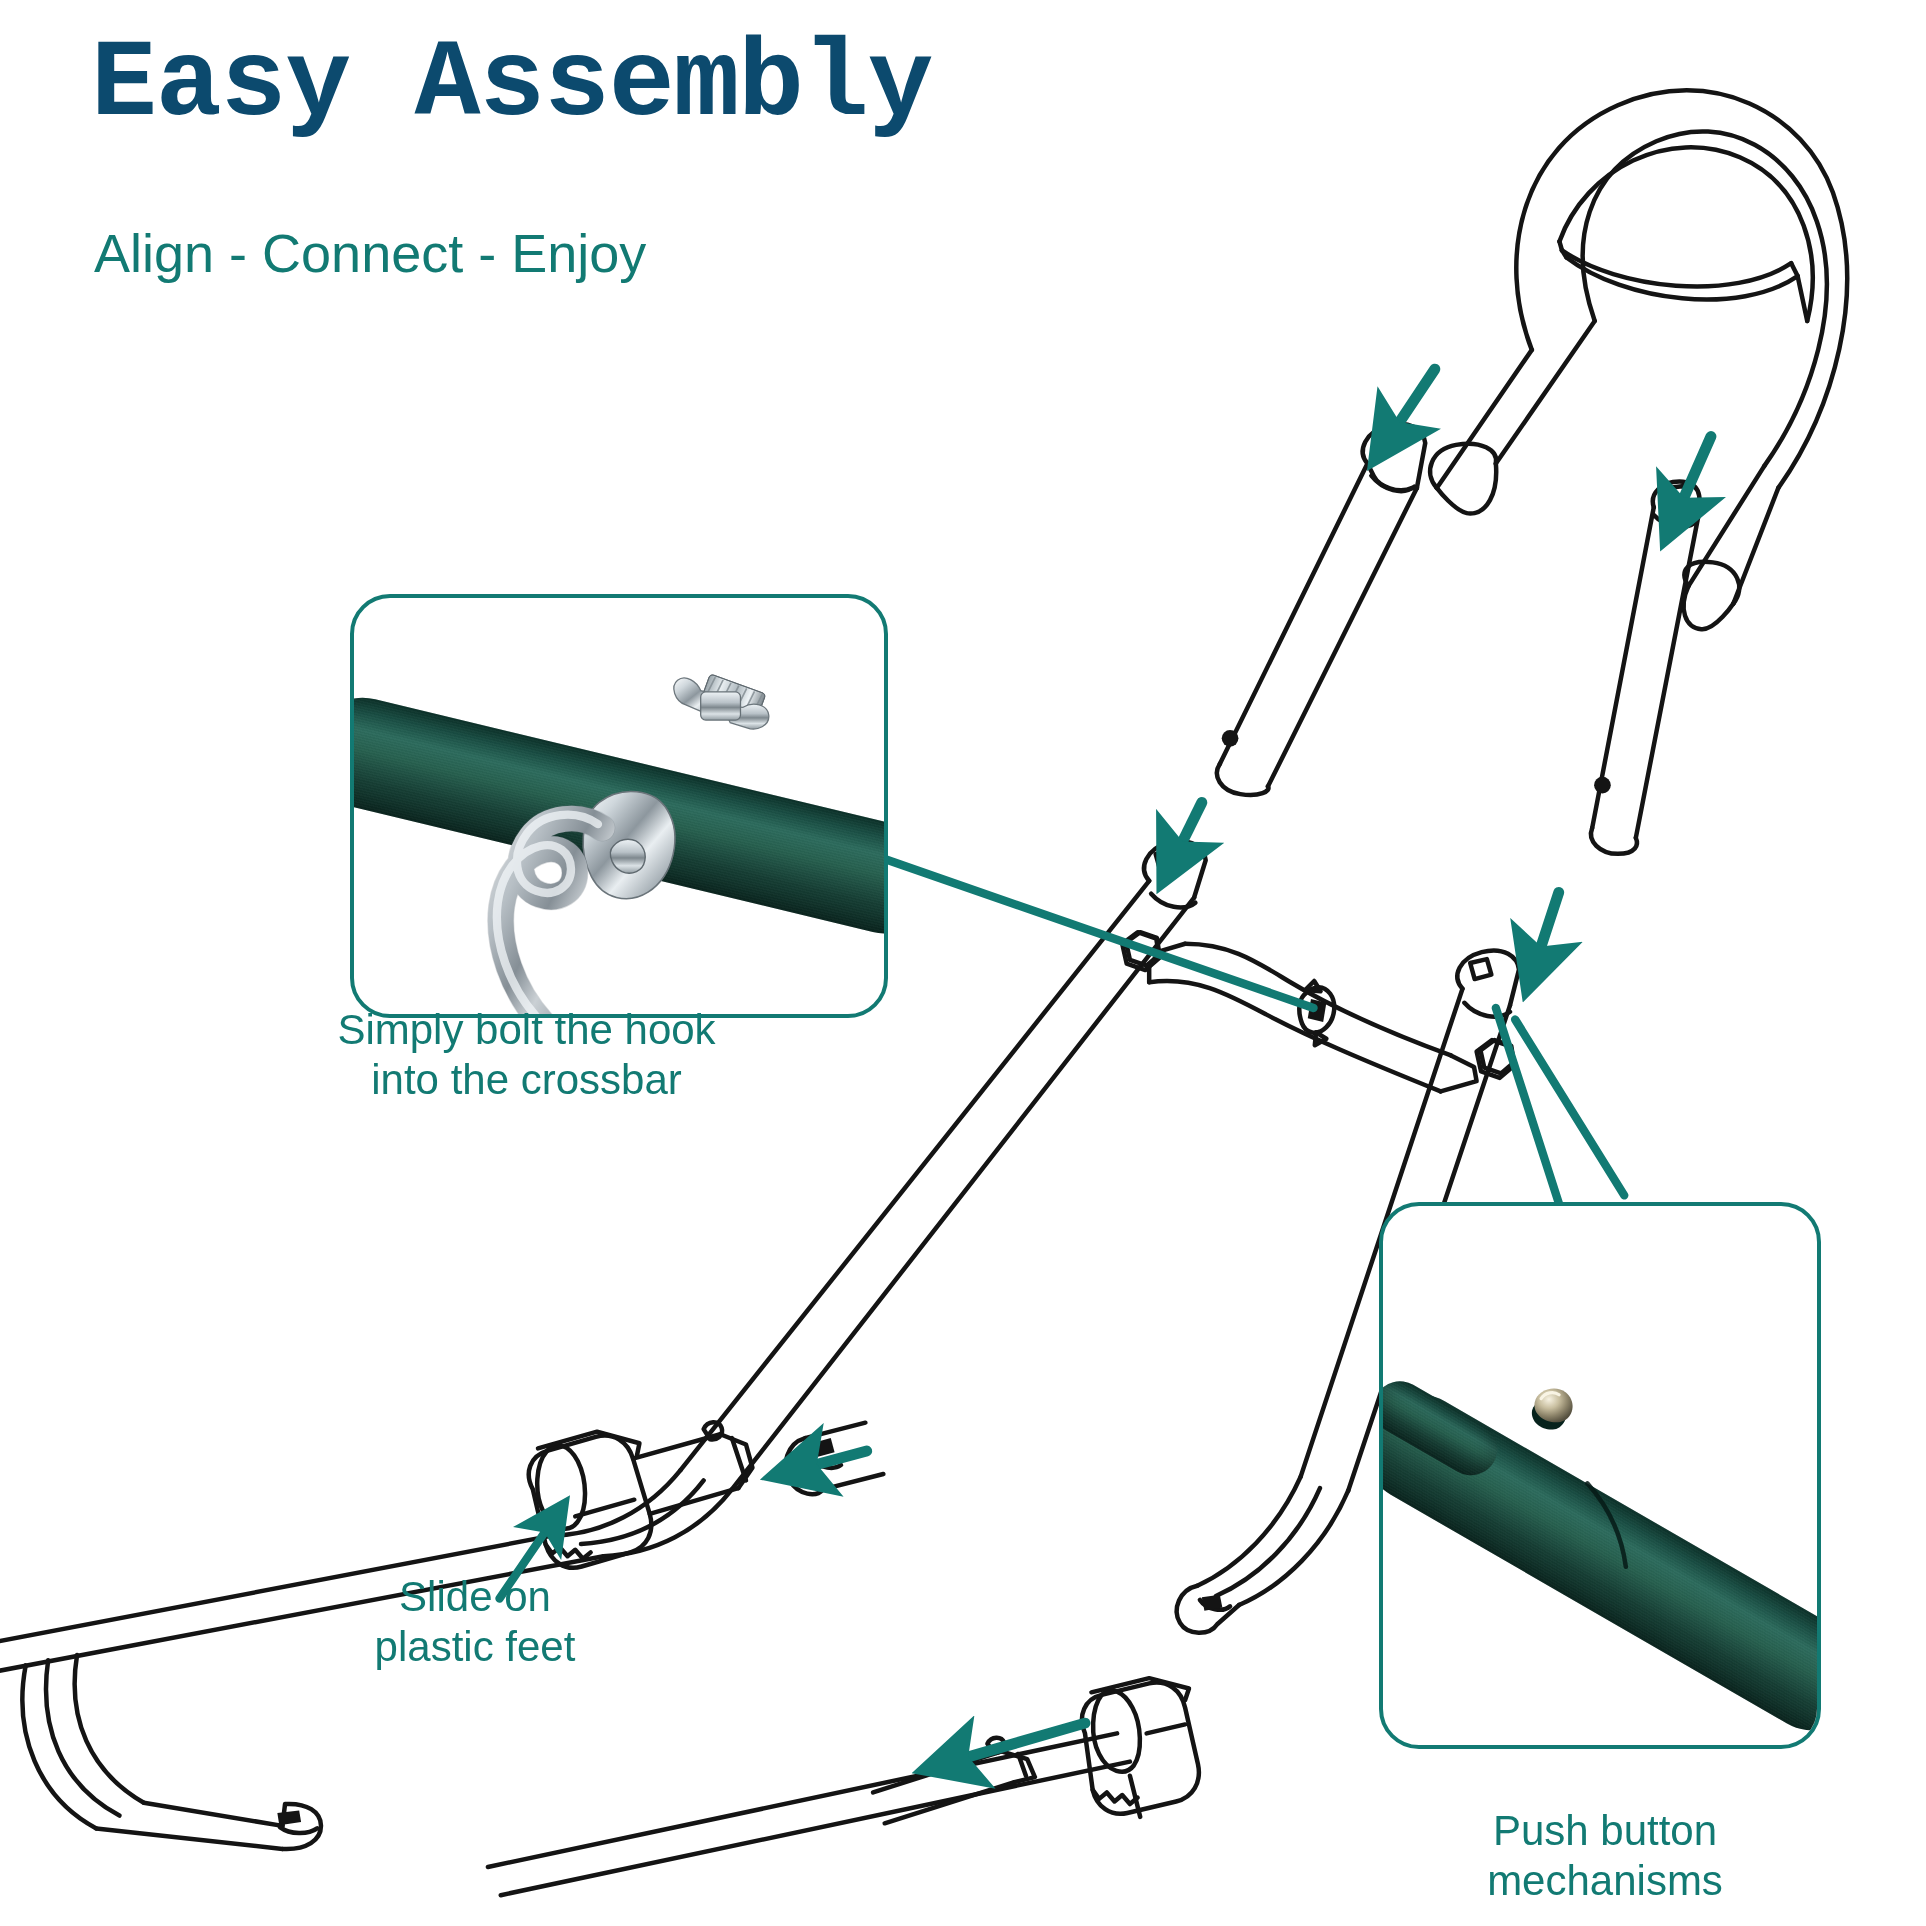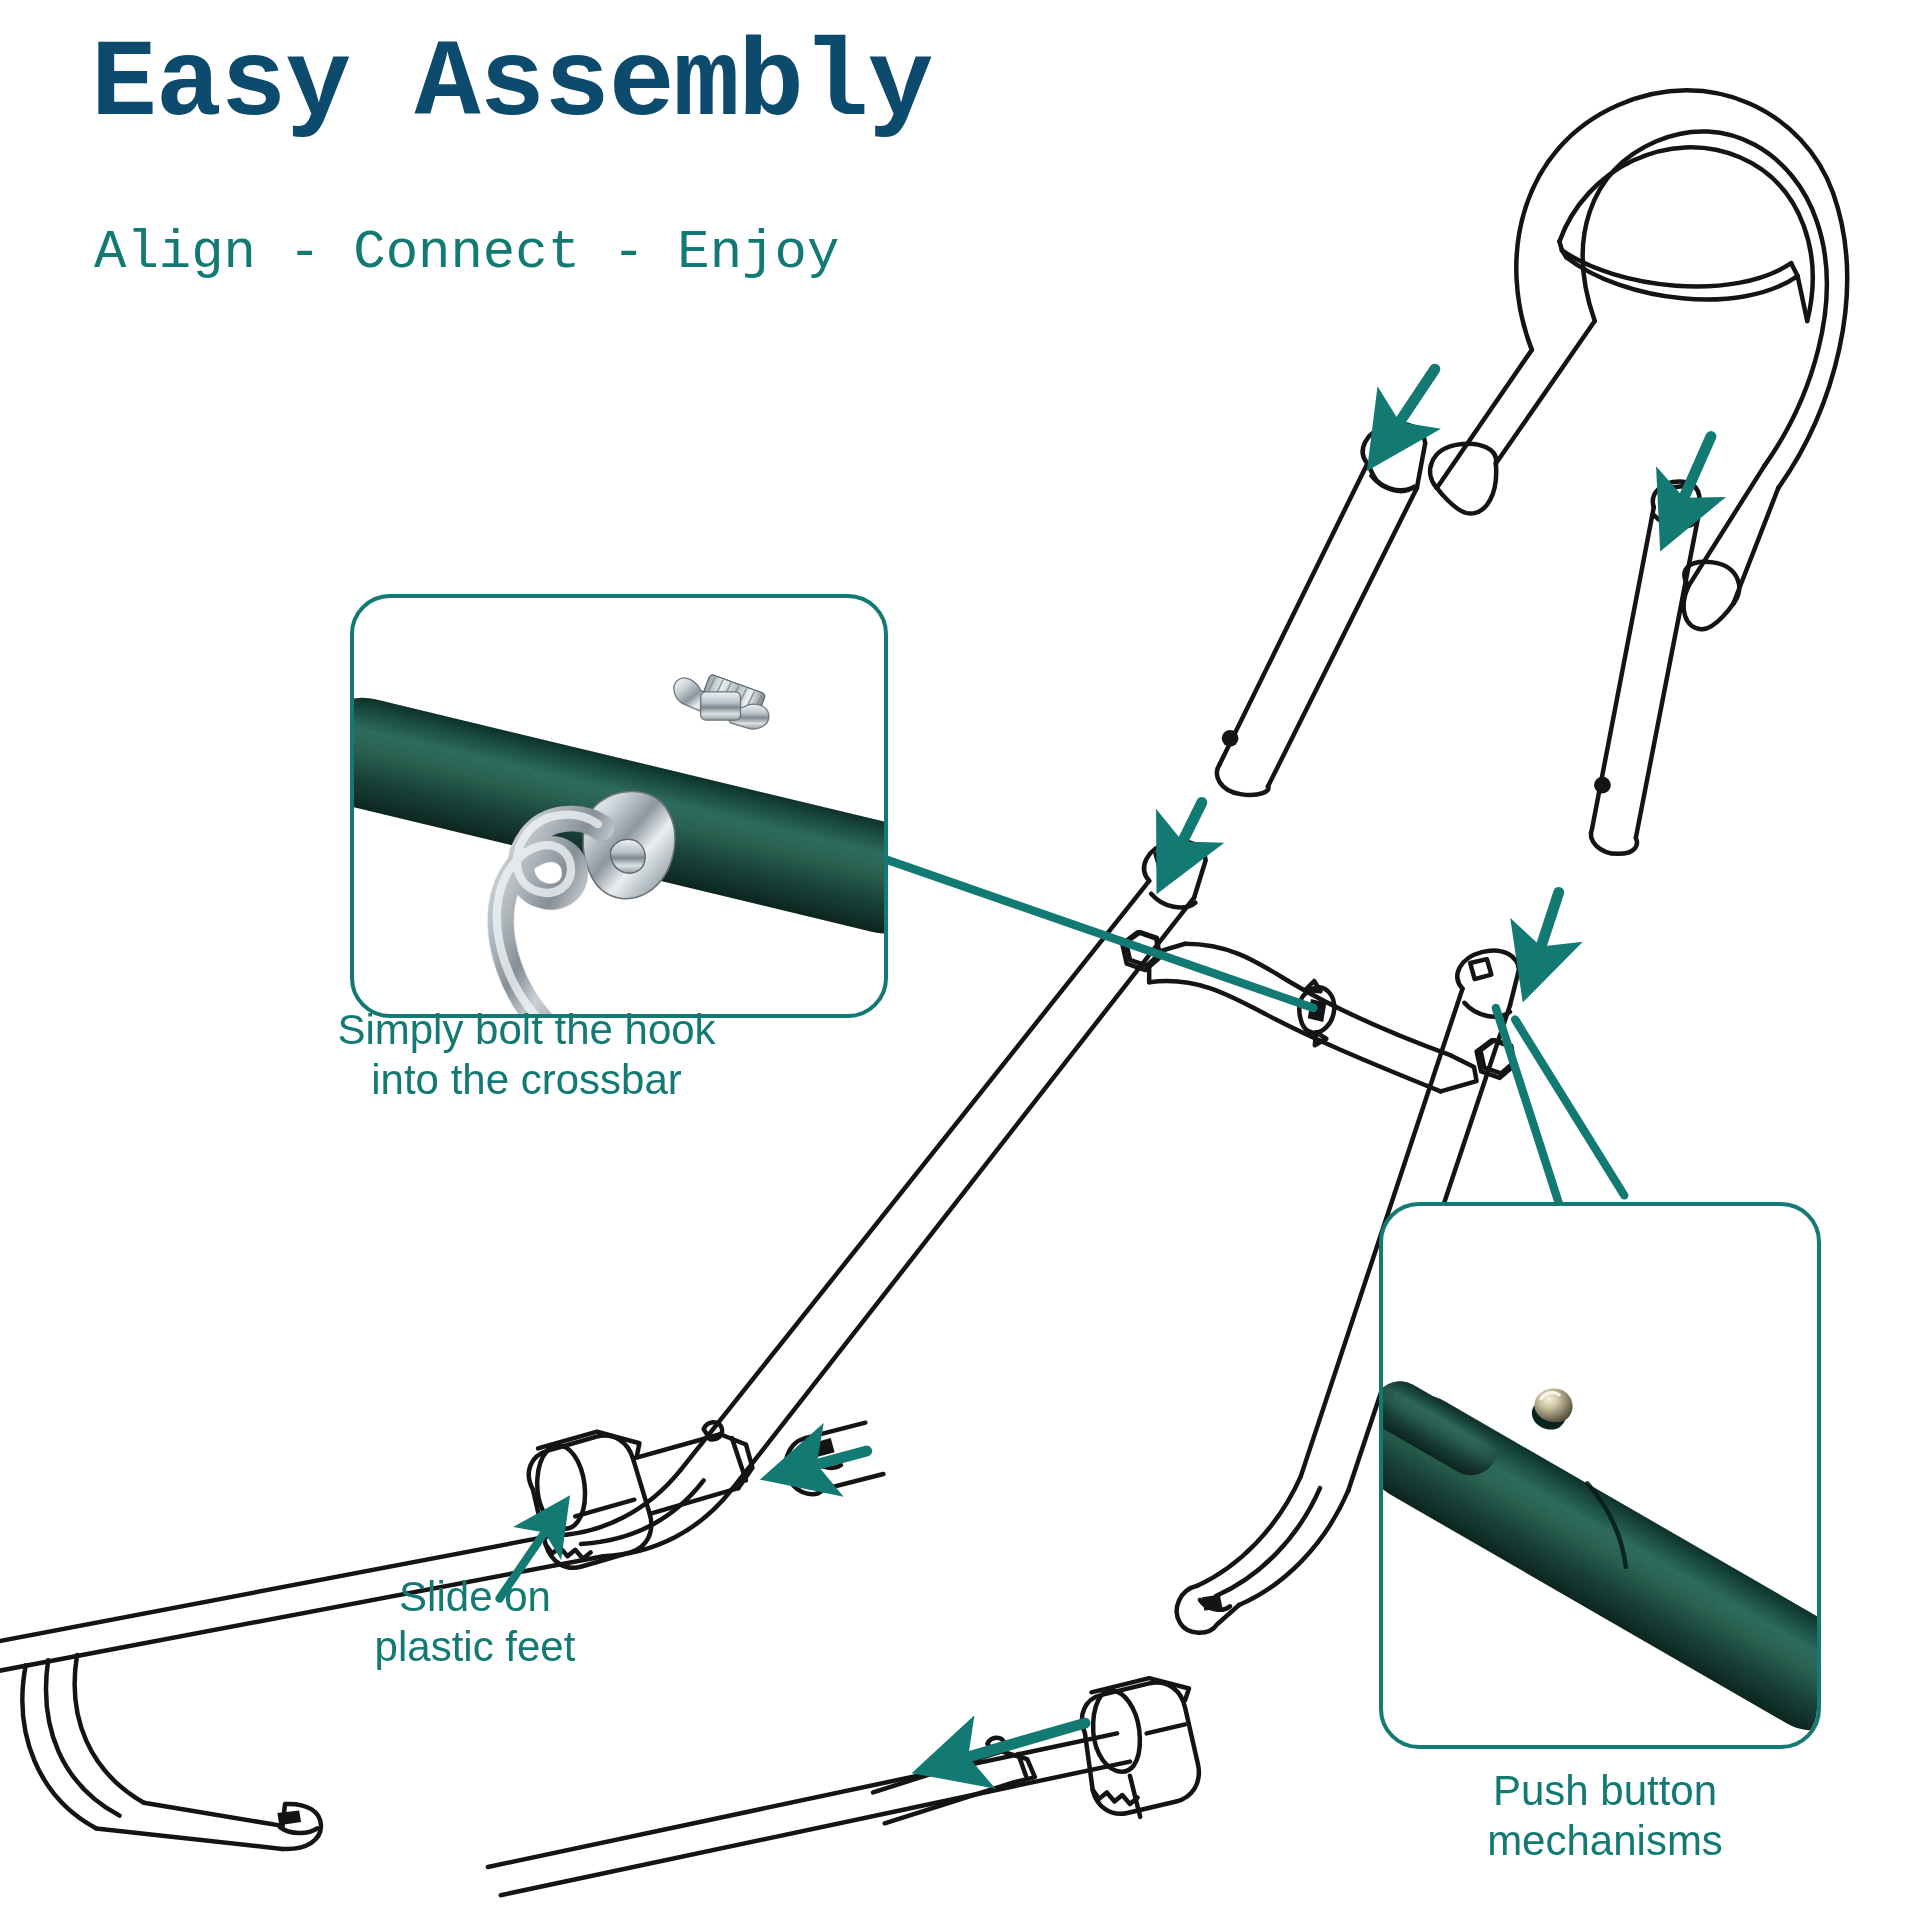--- a/index.html
+++ b/index.html
@@ -18,7 +18,7 @@
     position:absolute;left:94px;top:226px;
     font-size:54px;line-height:1.0;font-weight:normal;
     color:#127A73;letter-spacing:0px;
-    font-family:Liberation Mono, monospace;
+    font-family:Liberation Sans, sans-serif;
     white-space:nowrap;
   }
   .caption{

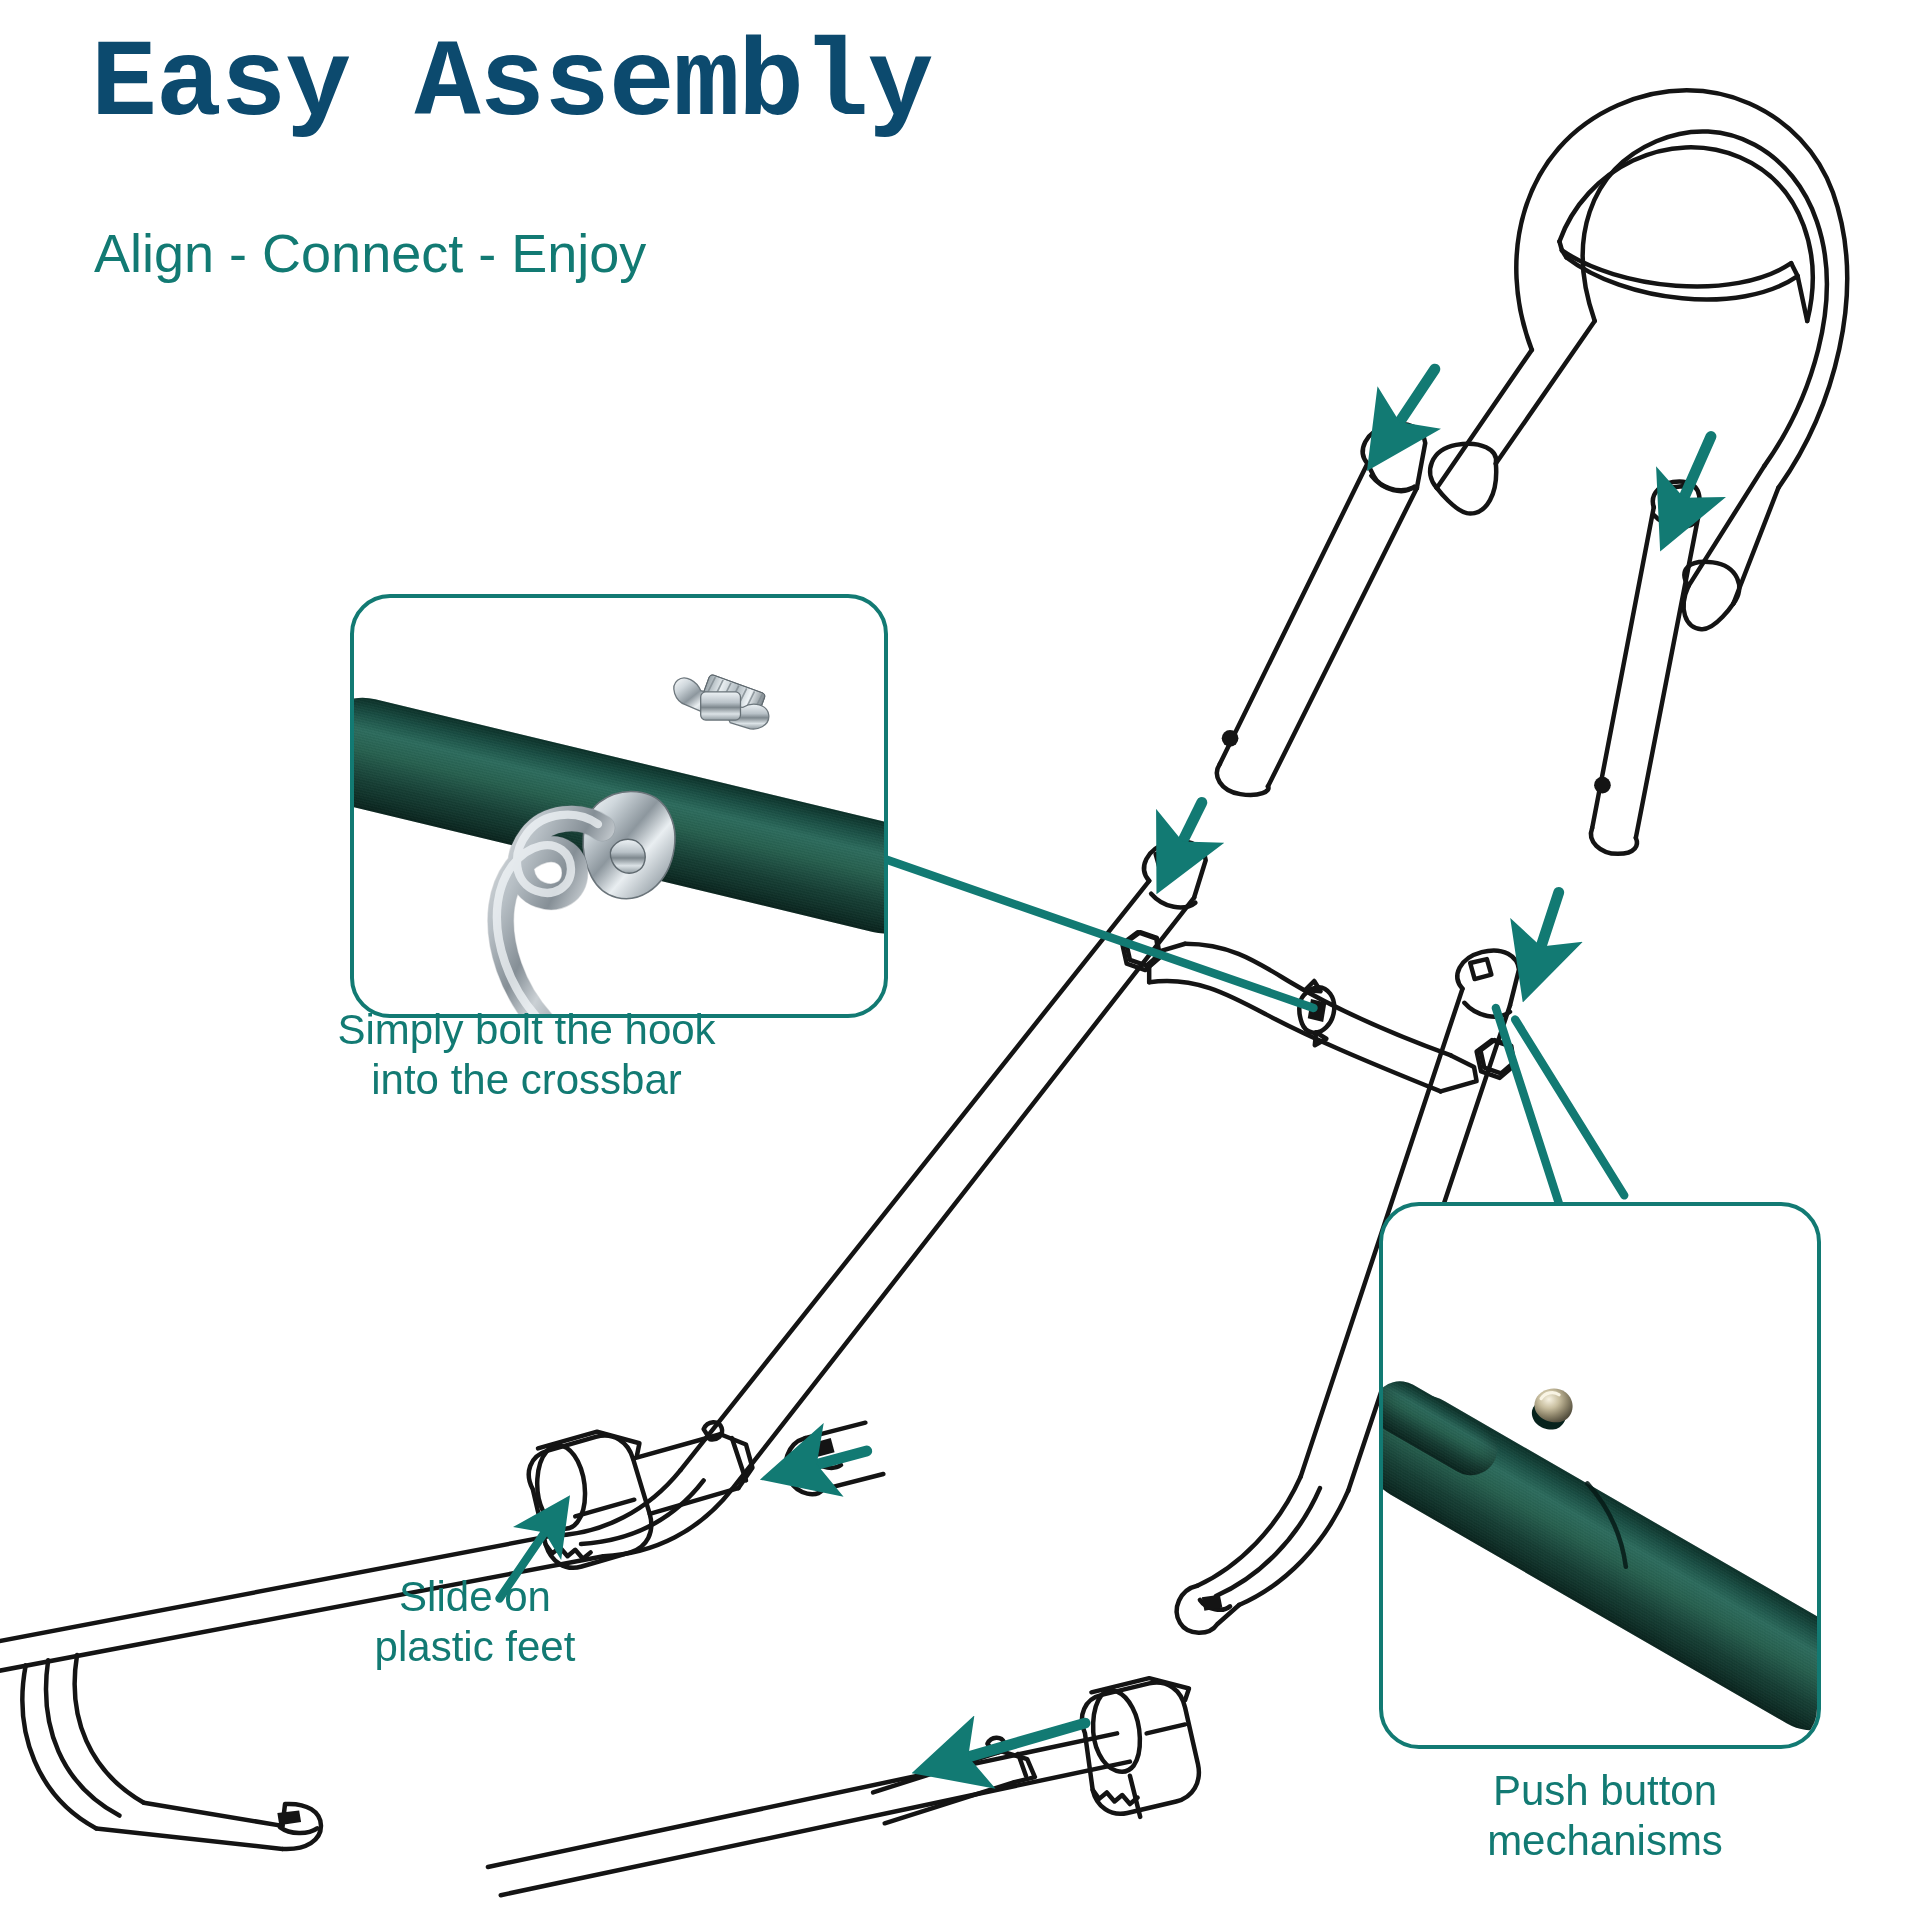--- a/index.html
+++ b/index.html
@@ -31,7 +31,7 @@
   }
   #caption-hook{left:302px;top:1005px;width:449px;}
   #caption-feet{left:308px;top:1572px;width:334px;}
-  #caption-push{left:1406px;top:1766px;width:398px;}
+  #caption-push{left:1406px;top:1806px;width:398px;}
 
   
   .callout{

